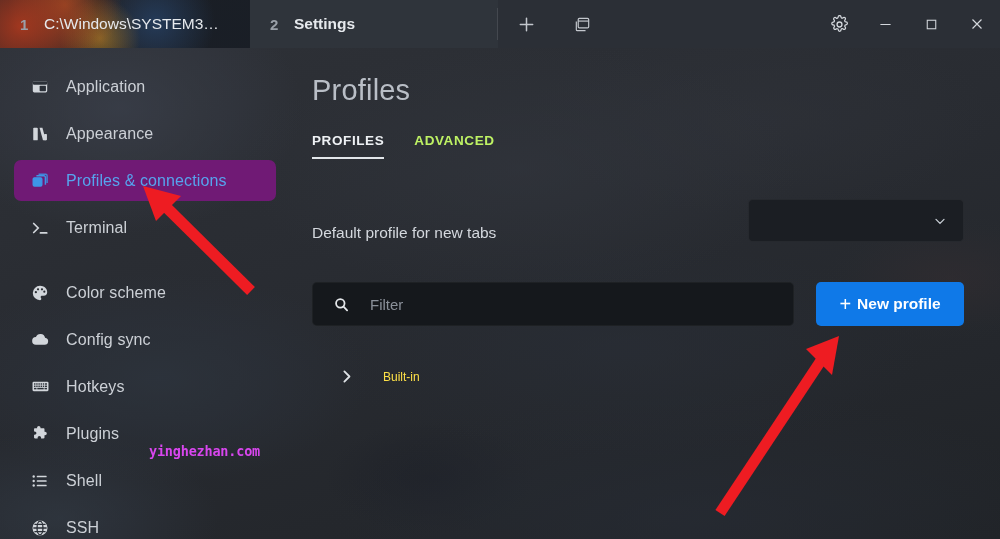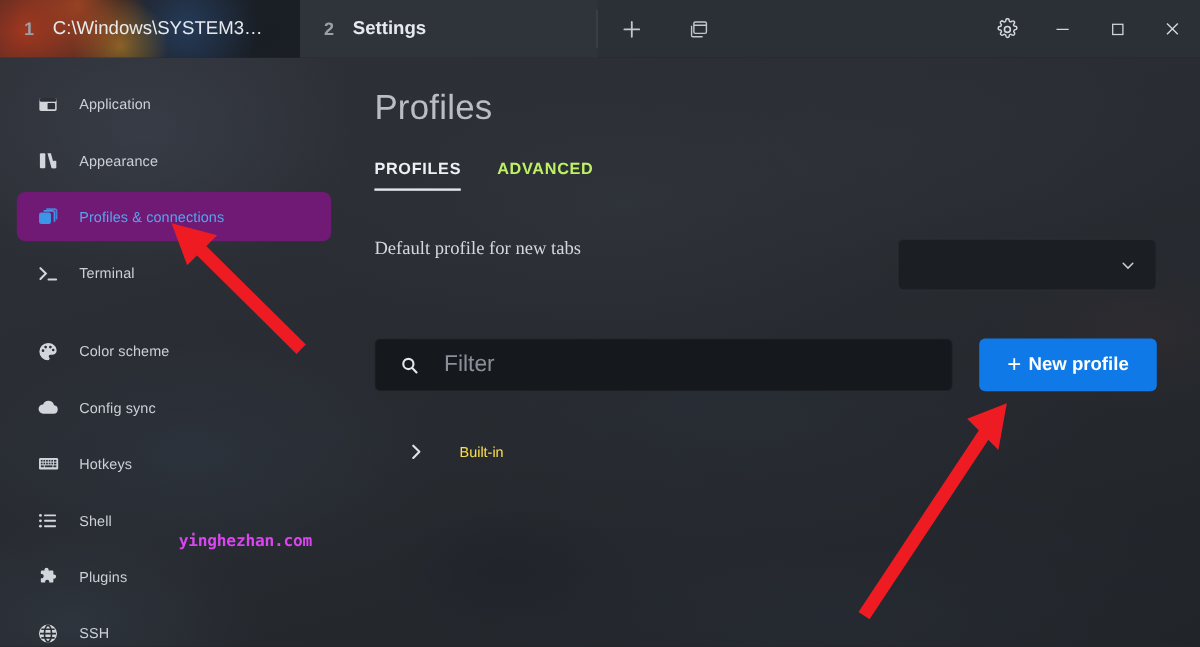--- a/index.html
+++ b/index.html
@@ -111,7 +111,7 @@
     color:#ccd0d6; cursor:default;
   }
   .nav-item .nav-label {
-    font-size:12px; letter-spacing:.1px; white-space:nowrap;
+    font-size:16px; letter-spacing:.1px; white-space:nowrap;
   }
   .nav-item .nav-icon {
     width:20px; height:20px; flex:0 0 20px;

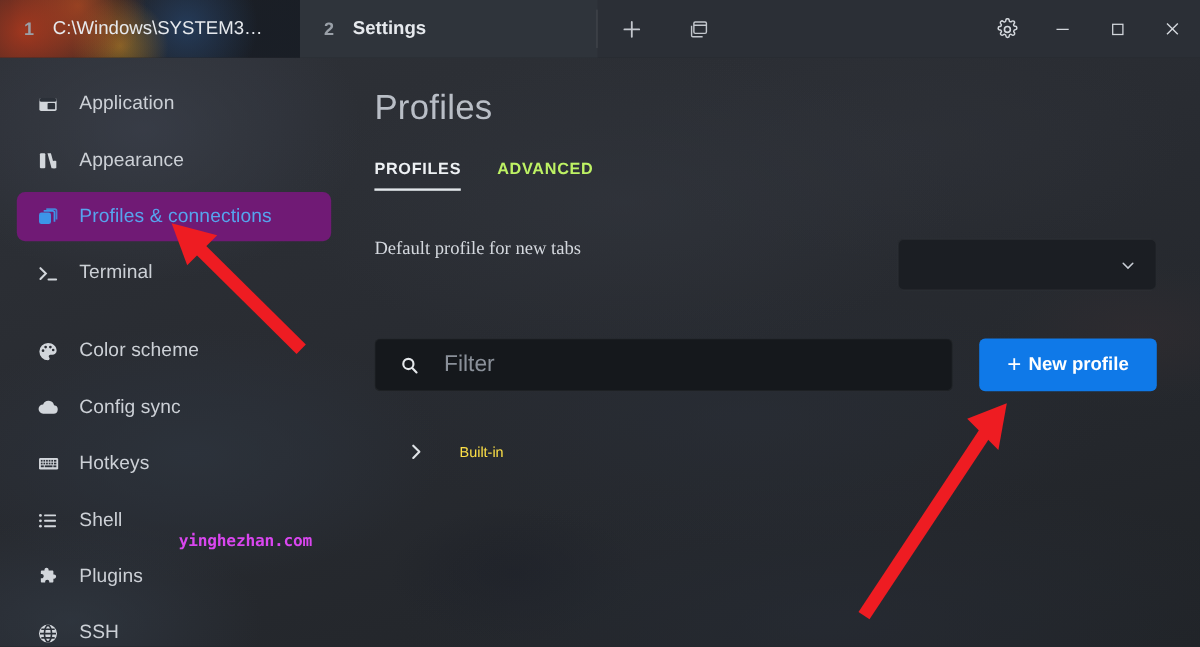--- a/index.html
+++ b/index.html
@@ -152,9 +152,8 @@
   }
 
   .row-default {
-    display:flex; align-items:flex-start; justify-content:space-between;
+    display:flex; align-items:flex-end; justify-content:space-between;
     margin-bottom:40px;
-    font-family:Liberation Serif, serif;
   }
   .row-label { font-size:15.5px; color:#d4d8de; }
   .select-box {

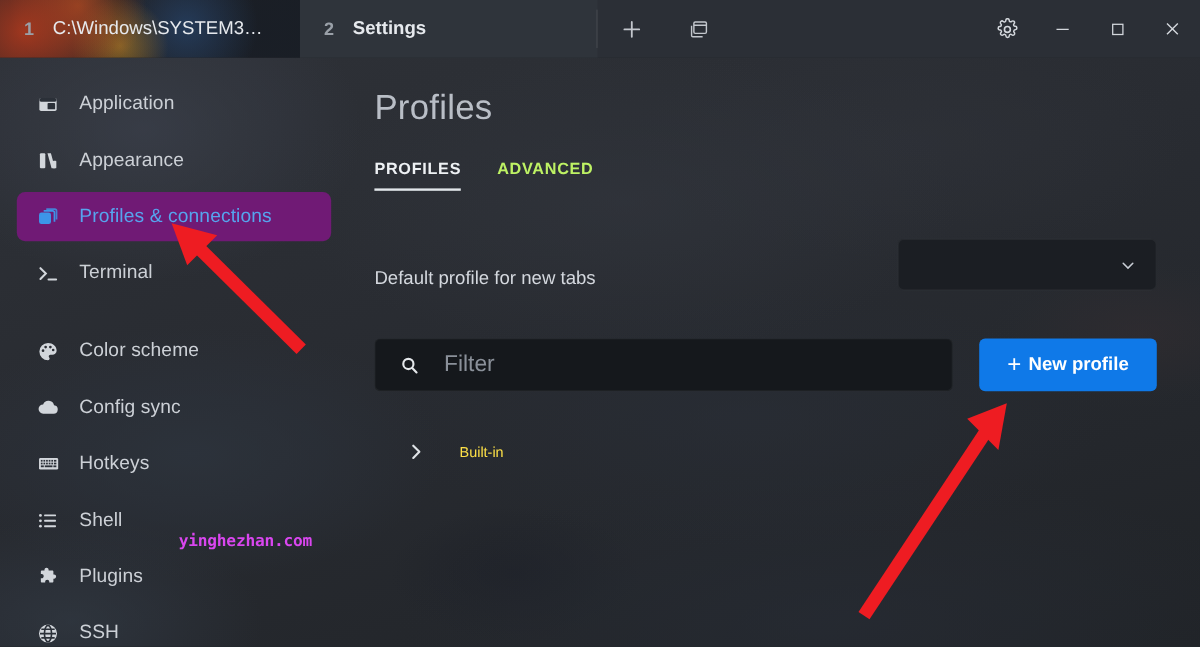--- a/index.html
+++ b/index.html
@@ -176,7 +176,7 @@
     padding:0 20px;
   }
   .filter-input .search-icon { color:#e4e7ea; display:flex; }
-  .filter-ph { font-size:19px; color:#8a9099; }
+  .filter-ph { font-size:15px; color:#8a9099; }
   .btn-primary {
     height:44px; min-width:148px;
     background:#0f79e8; color:#fff;

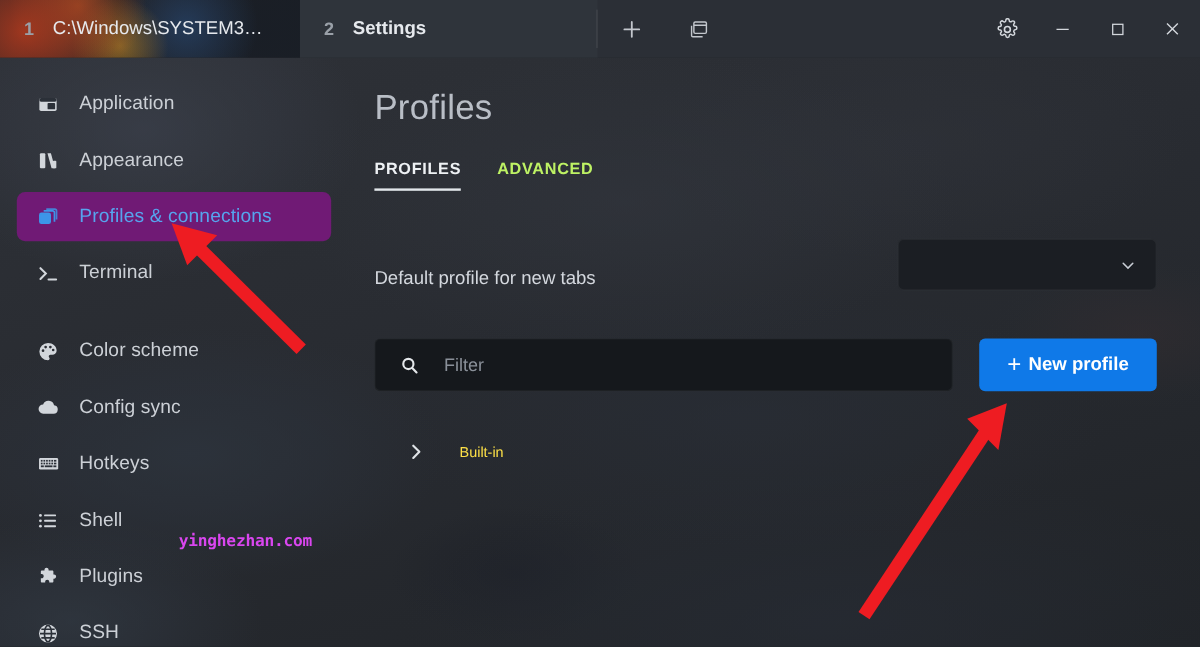--- a/index.html
+++ b/index.html
@@ -362,6 +362,15 @@
 
       <div class="nav-item">
         <span class="nav-icon">
+          <svg width="19" height="19" viewBox="0 0 20 20" fill="currentColor">
+              <path d="M8.2 2.2c-1 0-1.8.8-1.8 1.8v.6H4.2c-.6 0-1 .45-1 1v2.2h.7c1 0 1.8.8 1.8 1.8s-.8 1.8-1.8 1.8h-.7v2.8c0 .55.45 1 1 1H7v-.7c0-1 .8-1.8 1.8-1.8s1.8.8 1.8 1.8v.7h2.6c.55 0 1-.45 1-1v-2.4h.6c1 0 1.8-.8 1.8-1.8s-.8-1.8-1.8-1.8h-.6V5.6c0-.55-.45-1-1-1H10v-.6c0-1-.8-1.8-1.8-1.8z"></path>
+            </svg>
+        </span>
+        <span class="nav-label">Plugins</span>
+      </div>
+
+      <div class="nav-item">
+        <span class="nav-icon">
           <svg width="18" height="18" viewBox="0 0 20 20" fill="currentColor">
               <circle cx="3" cy="5" r="1.3"></circle>
               <circle cx="3" cy="10" r="1.3"></circle>
@@ -372,15 +381,6 @@
             </svg>
         </span>
         <span class="nav-label">Shell</span>
-      </div>
-
-      <div class="nav-item">
-        <span class="nav-icon">
-          <svg width="19" height="19" viewBox="0 0 20 20" fill="currentColor">
-              <path d="M8.2 2.2c-1 0-1.8.8-1.8 1.8v.6H4.2c-.6 0-1 .45-1 1v2.2h.7c1 0 1.8.8 1.8 1.8s-.8 1.8-1.8 1.8h-.7v2.8c0 .55.45 1 1 1H7v-.7c0-1 .8-1.8 1.8-1.8s1.8.8 1.8 1.8v.7h2.6c.55 0 1-.45 1-1v-2.4h.6c1 0 1.8-.8 1.8-1.8s-.8-1.8-1.8-1.8h-.6V5.6c0-.55-.45-1-1-1H10v-.6c0-1-.8-1.8-1.8-1.8z"></path>
-            </svg>
-        </span>
-        <span class="nav-label">Plugins</span>
       </div>
 
       <div class="nav-item">

